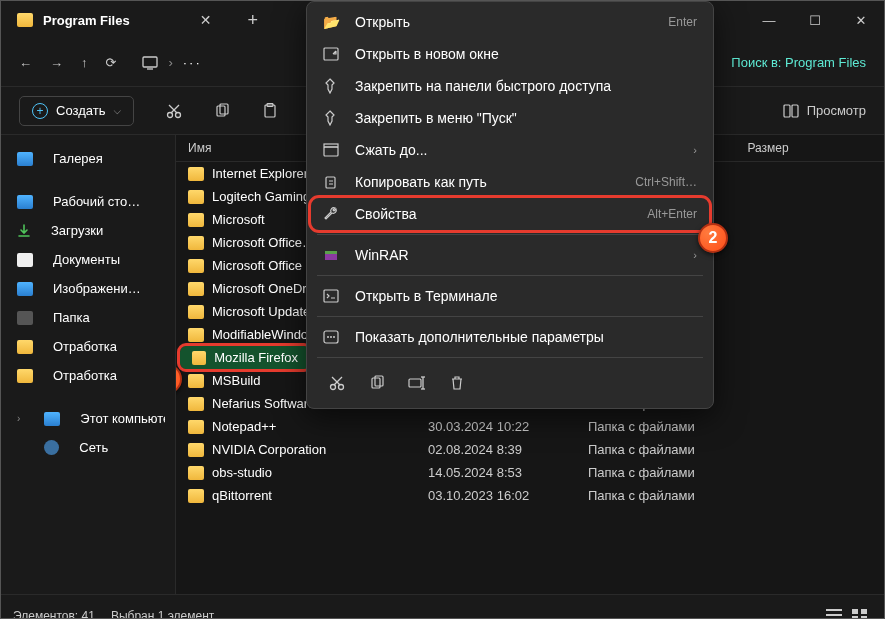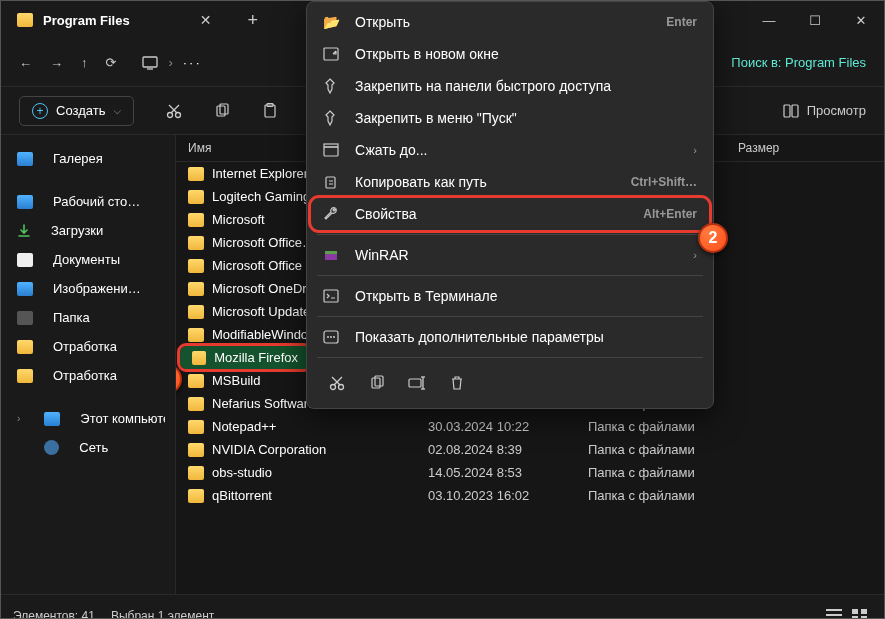--- a/index.html
+++ b/index.html
@@ -65,7 +65,7 @@
 .context-menu { position: absolute; left: 305px; top: 0; width: 408px; background: #2a2a2a; border: 1px solid #444; border-radius: 8px; padding: 4px; z-index: 50; box-shadow: 0 8px 30px rgba(0,0,0,0.6); }
 .cm-item { display: flex; align-items: center; gap: 14px; padding: 8px 12px; border-radius: 4px; font-size: 14px; }
 .cm-item .cm-ico { width: 18px; text-align: center; color: #ccc; flex-shrink: 0; }
-.cm-shortcut { margin-left: auto; color: #999; font-size: 12px; font-weight: bold; }
+.cm-shortcut { margin-left: auto; color: #999; font-size: 12px; }
 .cm-chev { margin-left: auto; color: #999; font-size: 11px; }
 .cm-sep { height: 1px; background: #444; margin: 4px 6px; }
 .cm-highlight { outline: 3px solid #e63b2e; border-radius: 8px; }

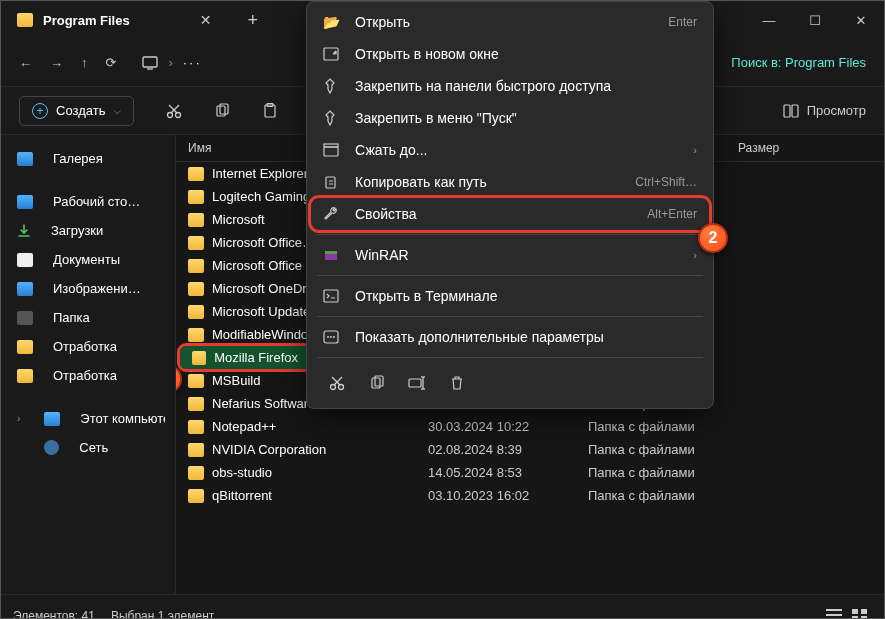--- a/index.html
+++ b/index.html
@@ -50,7 +50,7 @@
 .col-name { width: 240px; }
 .col-date { width: 160px; }
 .col-type { width: 150px; }
-.col-size { width: 60px; }
+.col-size { width: 60px; text-align: center; }
 
 .filerow { display: flex; align-items: center; padding: 4px 12px; font-size: 13px; }
 .filerow.selected { outline: 3px solid #e63b2e; border-radius: 6px; background: #14532d; }

